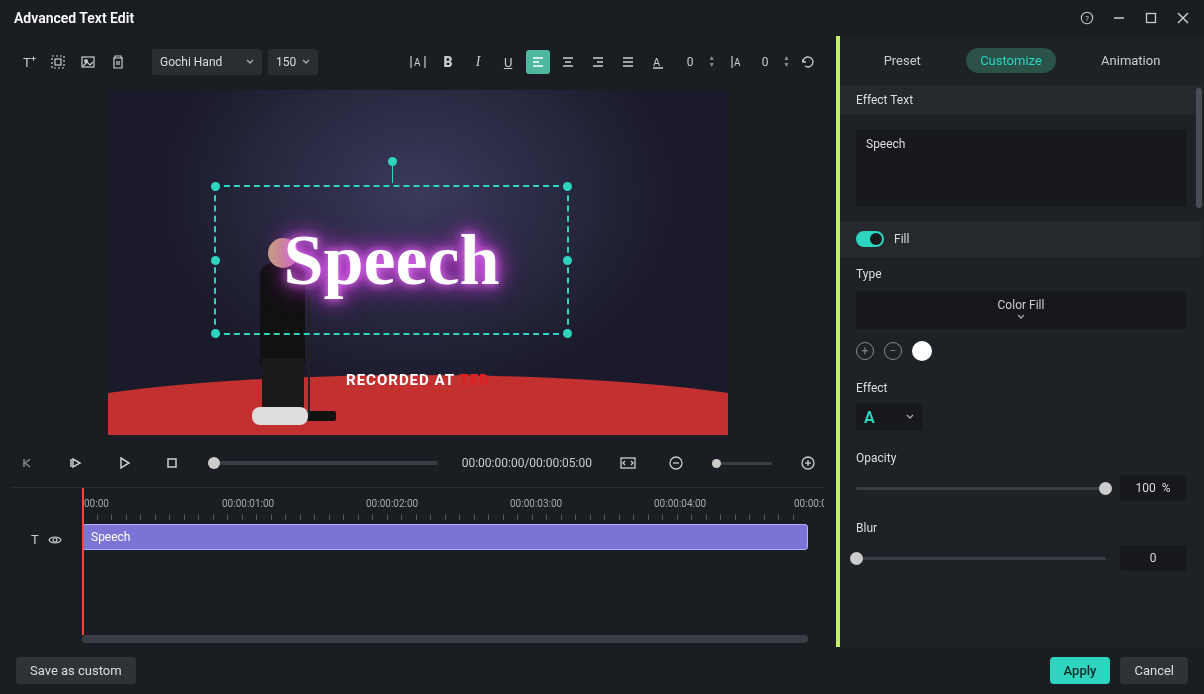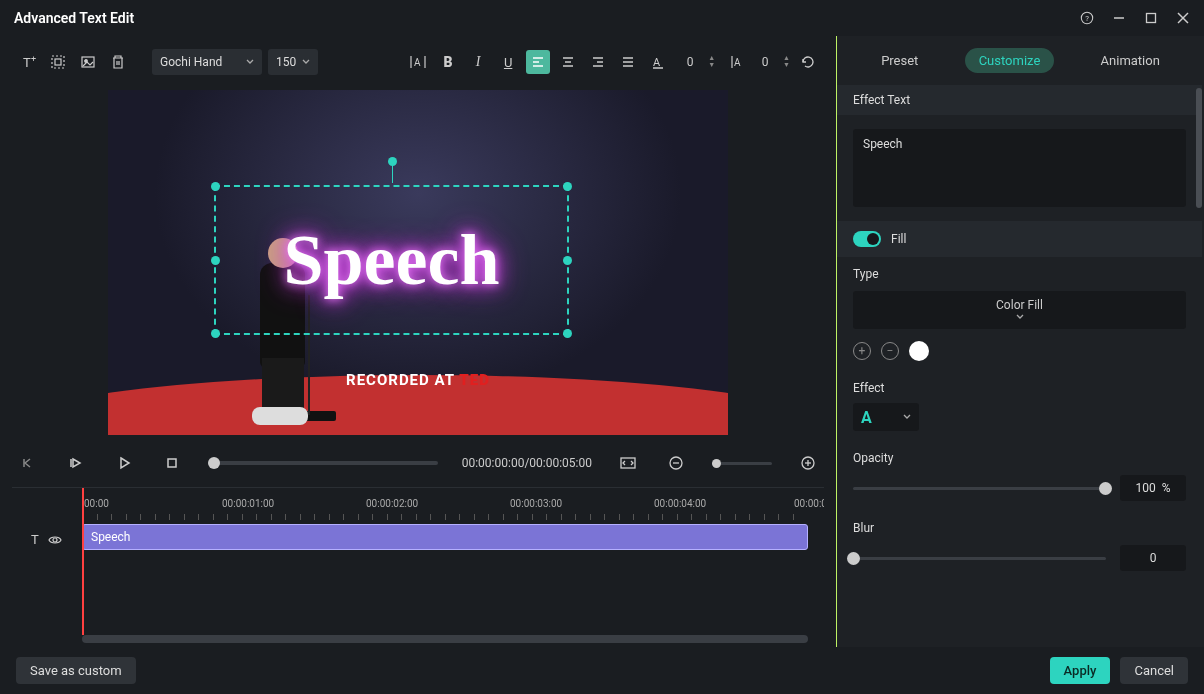--- a/index.html
+++ b/index.html
@@ -64,7 +64,7 @@
 .clip { position: absolute; top: 36px; left: 0; right: 16px; height: 26px; background: #7b74d6; border: 1px solid #b5b0ff; border-radius: 3px; padding: 0 8px; font-size: 12px; color: #fff; display: flex; align-items: center; }
 .hscroll { position: absolute; bottom: 4px; left: 0; right: 16px; height: 8px; background: #3a3e44; border-radius: 4px; }
 
-.right { width: 368px; background: #1e2125; display: flex; flex-direction: column; border-left: 1px solid #bef264; padding: 6px 0; position: relative; }
+.right { width: 368px; background: #1e2125; display: flex; flex-direction: column; border-left: 4px solid #bef264; padding: 6px 0; position: relative; }
 .tabs { display: flex; justify-content: space-around; padding: 6px 18px 12px; gap: 8px; }
 .tab { padding: 5px 14px; border-radius: 14px; font-size: 13px; color: #ccc; }
 .tab.active { background: #2a5248; color: #2dd4bf; }

